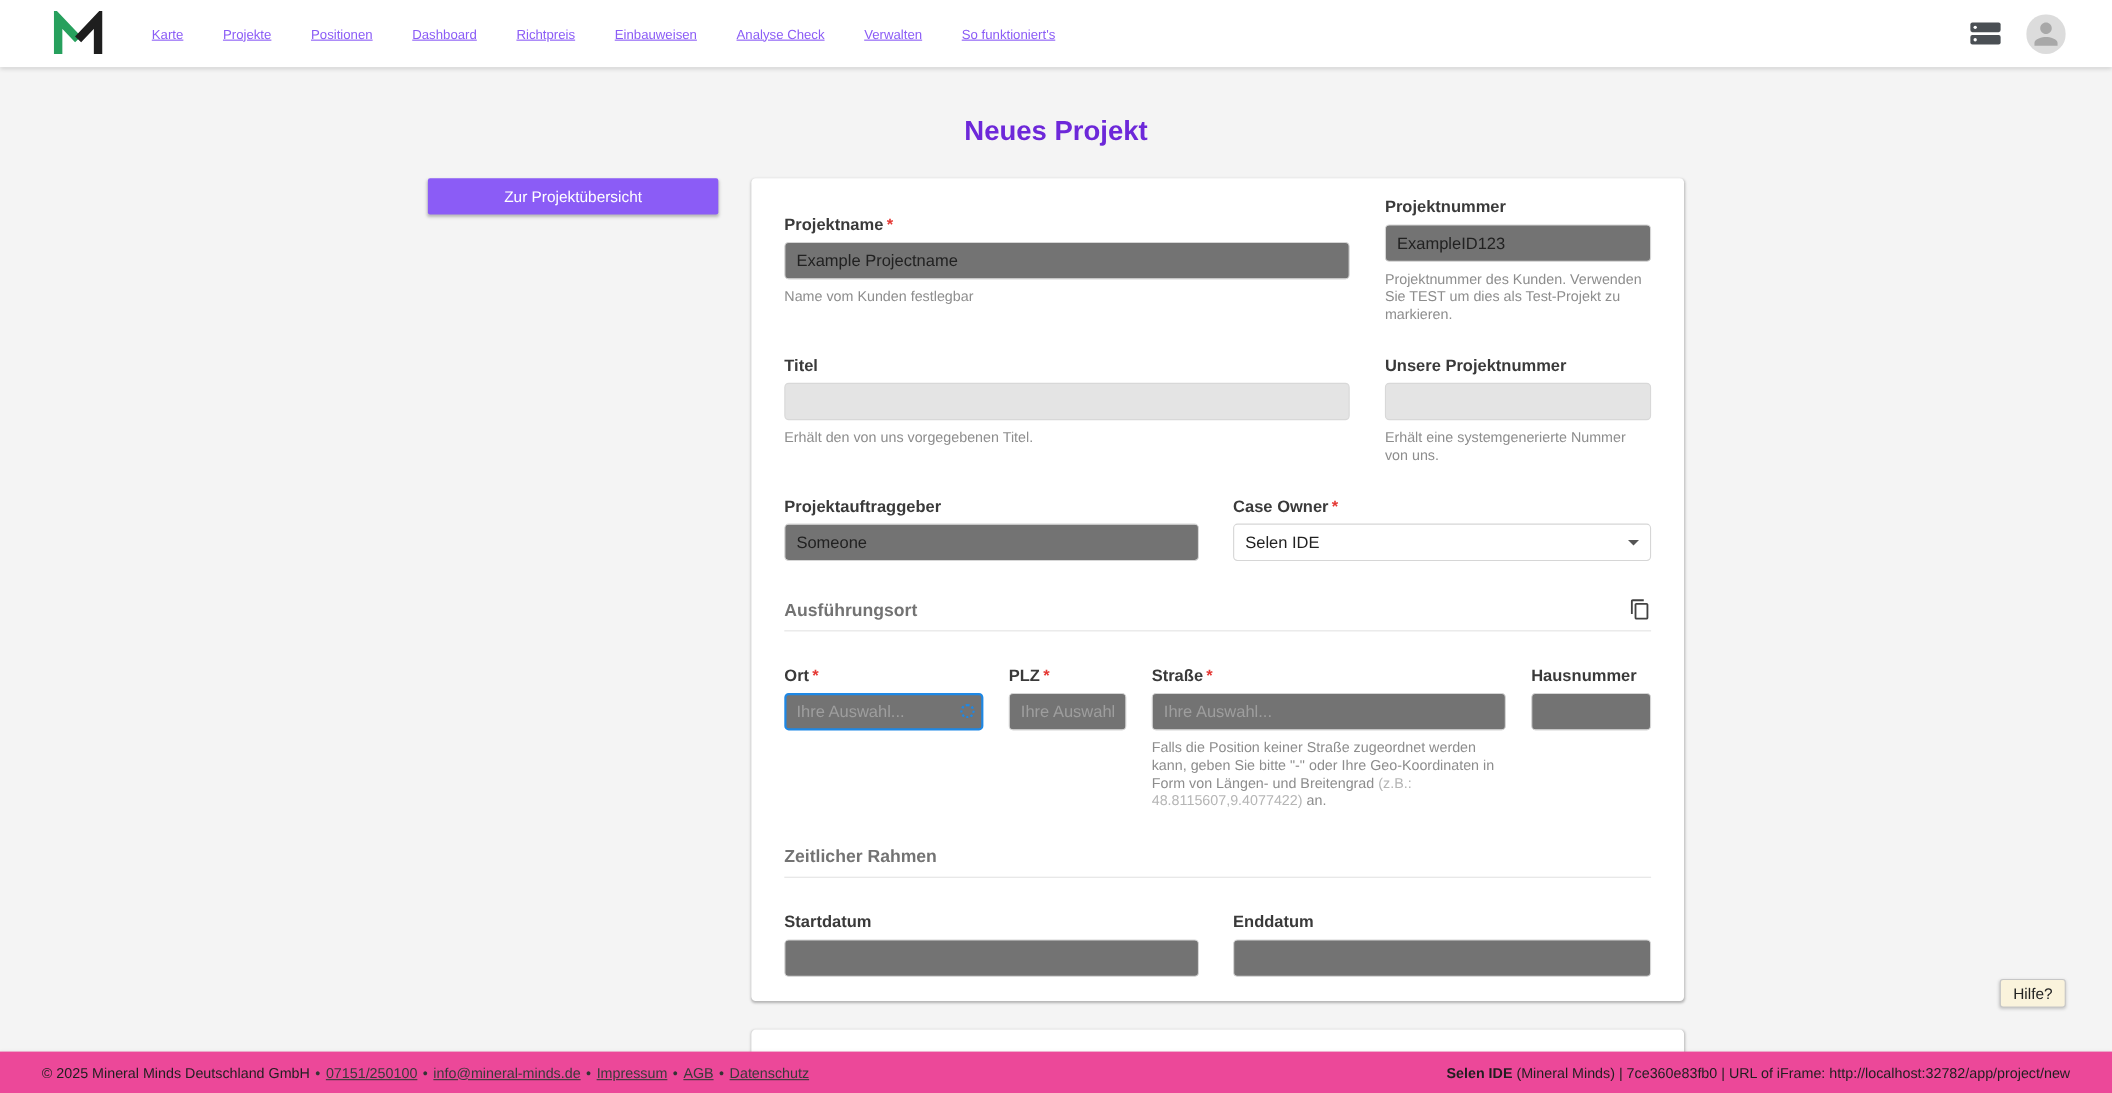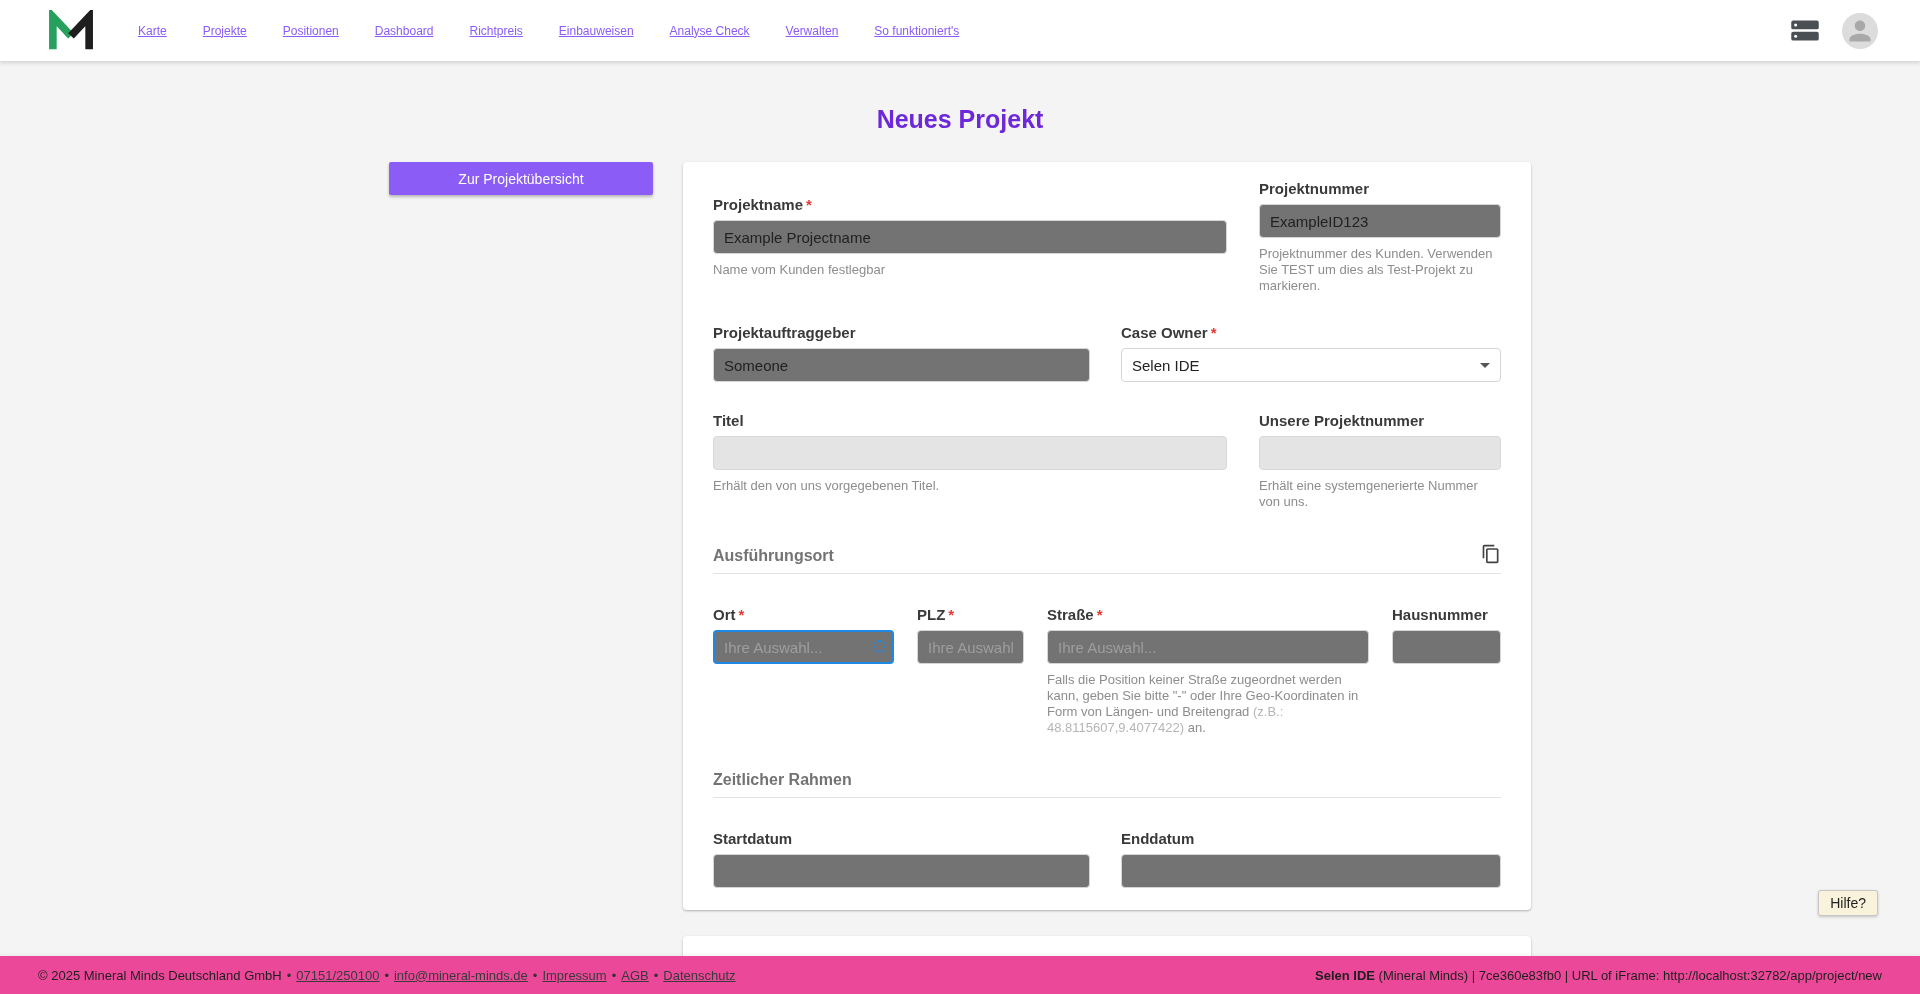--- a/index.html
+++ b/index.html
@@ -185,6 +185,23 @@
         </div>
 
         <div class="form-row">
+          <div class="w-projektname">
+            <span class="field-label">
+              <span>Titel</span>
+            </span>
+            <input class="text-input" type="text" disabled="" value="" style="">
+            <div class="helper">Erhält den von uns vorgegebenen Titel.</div>
+          </div>
+          <div class="w-projektnummer">
+            <span class="field-label">
+              <span>Unsere Projektnummer</span>
+            </span>
+            <input class="text-input" type="text" disabled="" value="" style="">
+            <div class="helper">Erhält eine systemgenerierte Nummer von uns.</div>
+          </div>
+        </div>
+
+        <div class="form-row">
           <div class="w-half-left">
             <span class="field-label">
               <span>Projektauftraggeber</span>
@@ -199,23 +216,6 @@
               <span>Selen IDE</span>
               <span class="caret"></span>
             </div>
-          </div>
-        </div>
-
-        <div class="form-row">
-          <div class="w-projektname">
-            <span class="field-label">
-              <span>Titel</span>
-            </span>
-            <input class="text-input" type="text" disabled="" value="" style="">
-            <div class="helper">Erhält den von uns vorgegebenen Titel.</div>
-          </div>
-          <div class="w-projektnummer">
-            <span class="field-label">
-              <span>Unsere Projektnummer</span>
-            </span>
-            <input class="text-input" type="text" disabled="" value="" style="">
-            <div class="helper">Erhält eine systemgenerierte Nummer von uns.</div>
           </div>
         </div>
 

